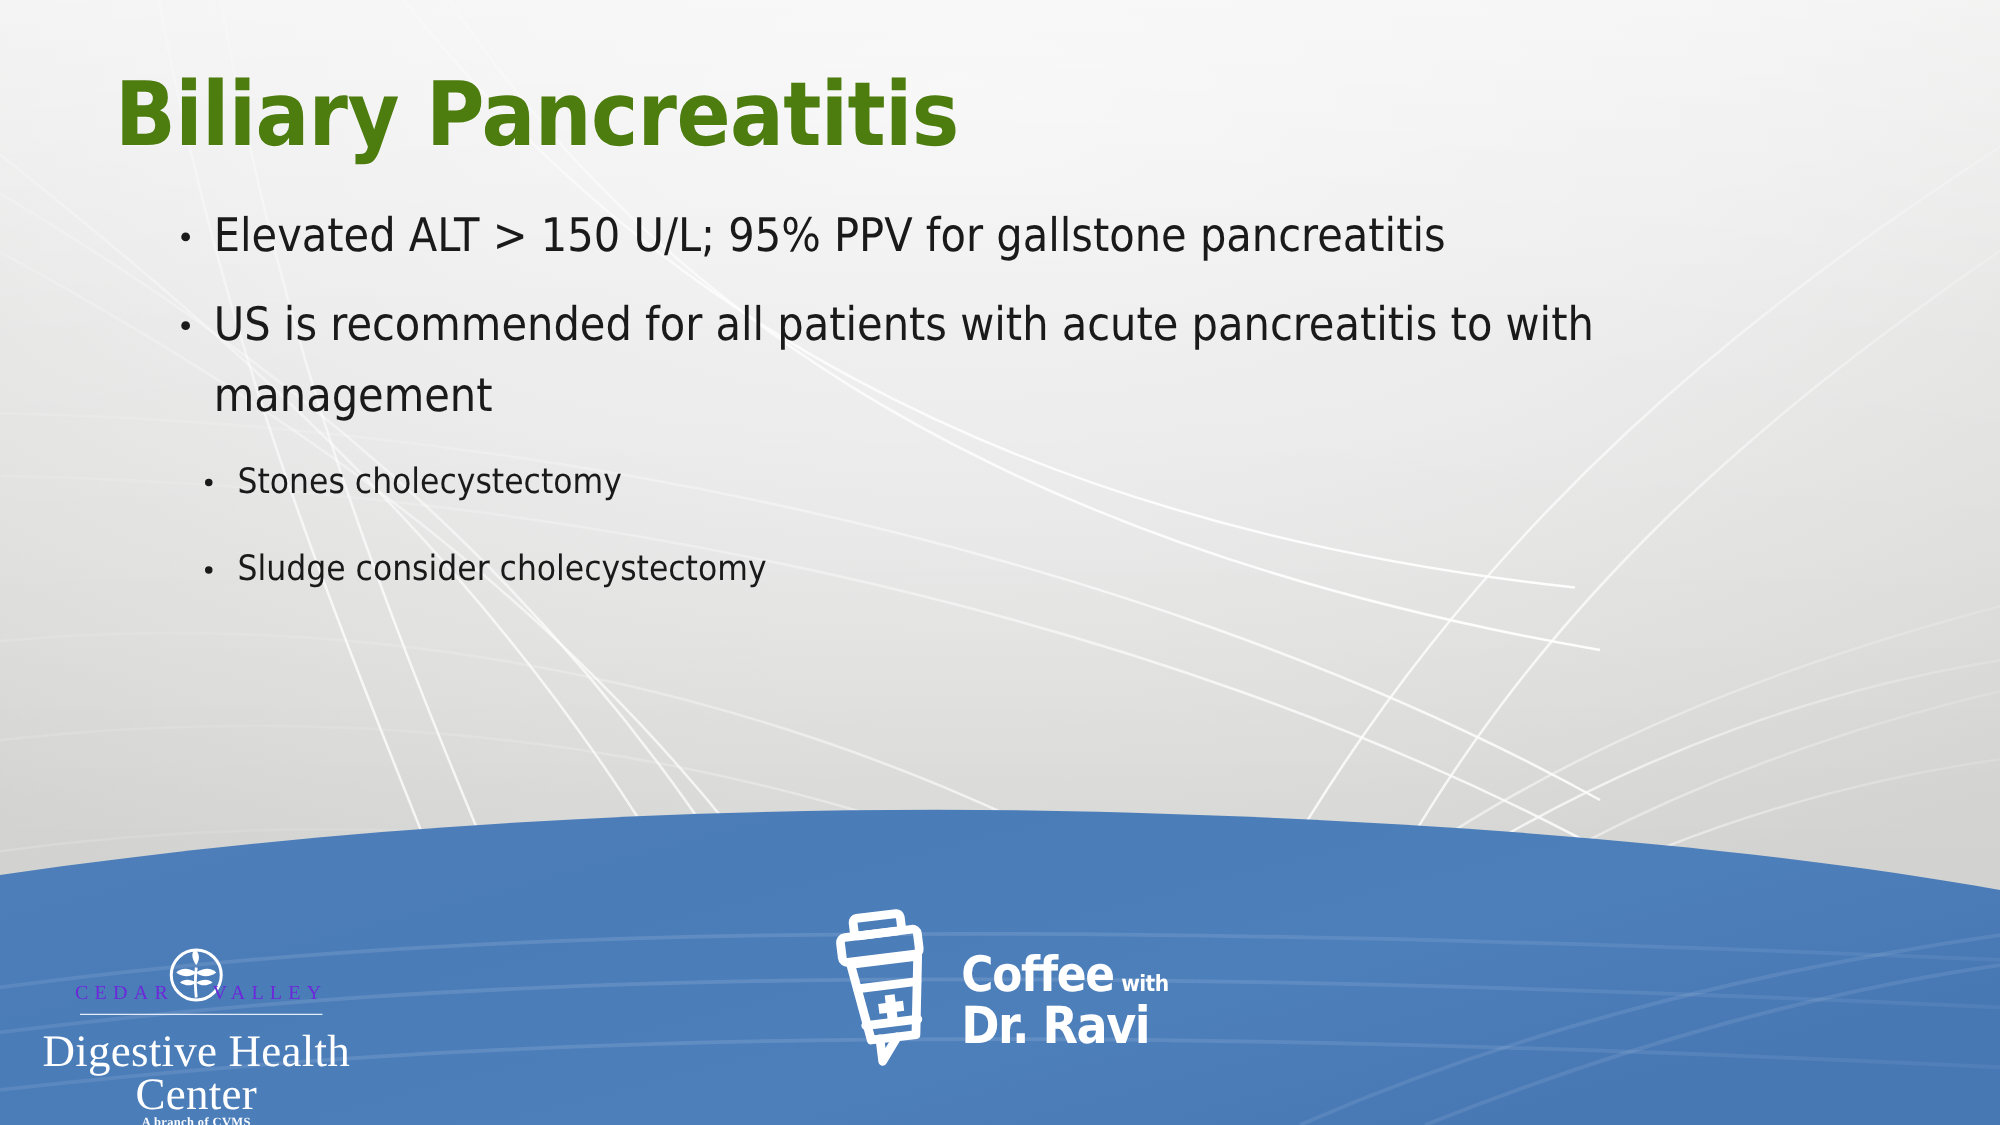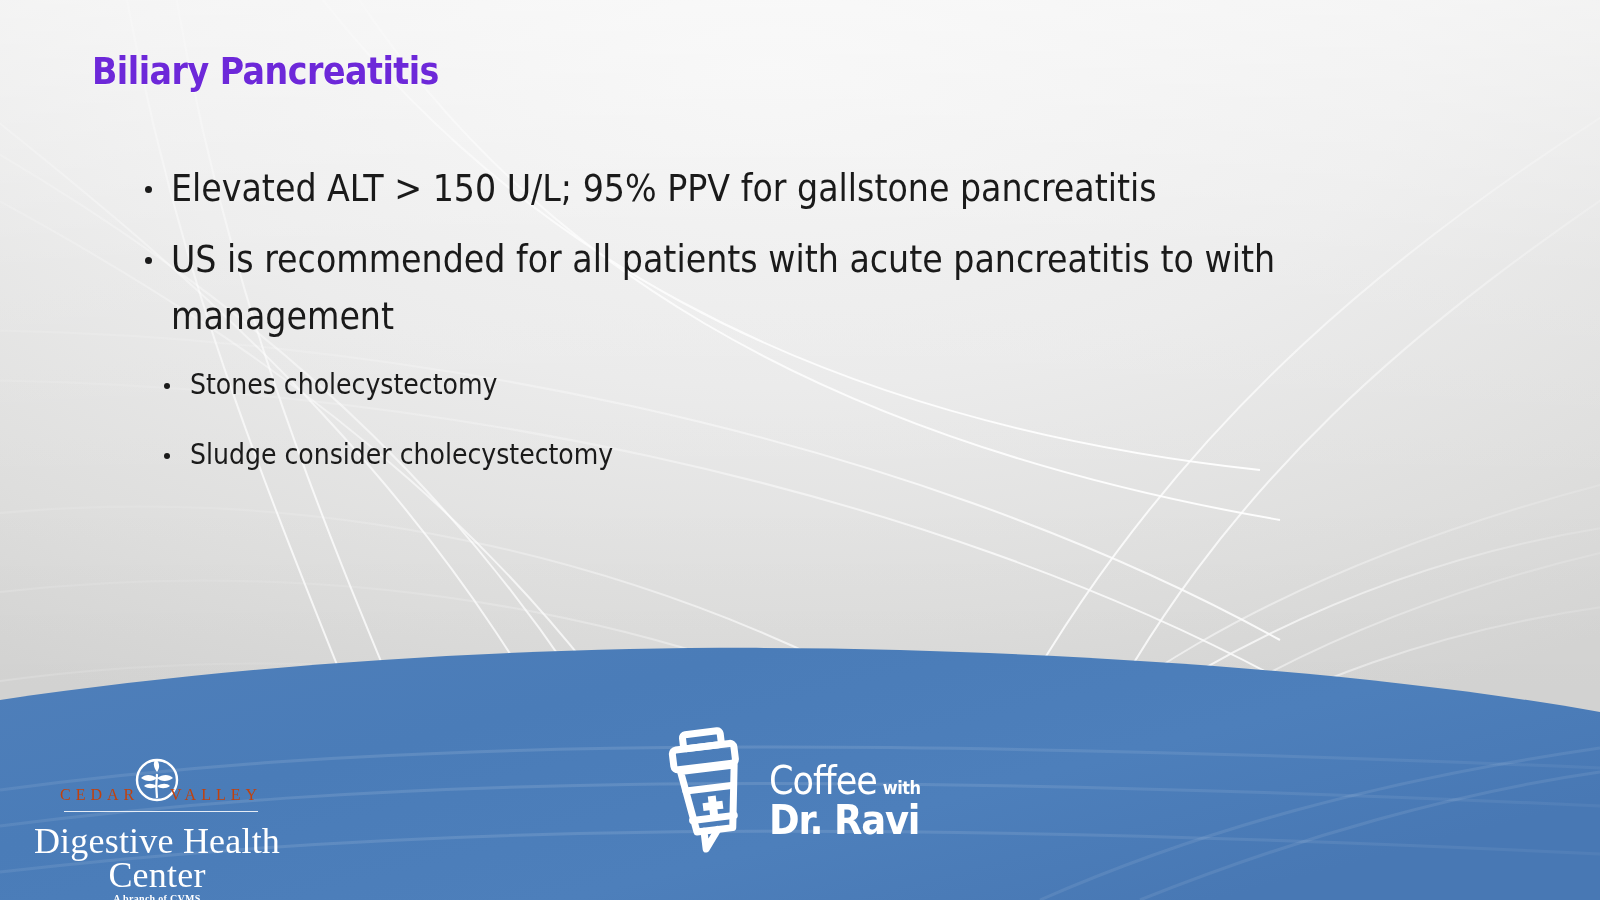--- a/index.html
+++ b/index.html
@@ -38,10 +38,10 @@
     position: absolute;
     left: 92px;
     top: 50px;
-    font-size: 37px;
+    font-size: 71px;
     font-weight: bold;
     letter-spacing: -0.5px;
-    color: #6d28d9;
+    color: #4d7c0f;
     font-family: "DejaVu Sans", sans-serif;
     font-stretch: condensed;
     text-shadow: 0 1px 0 rgba(255,255,255,0.5);

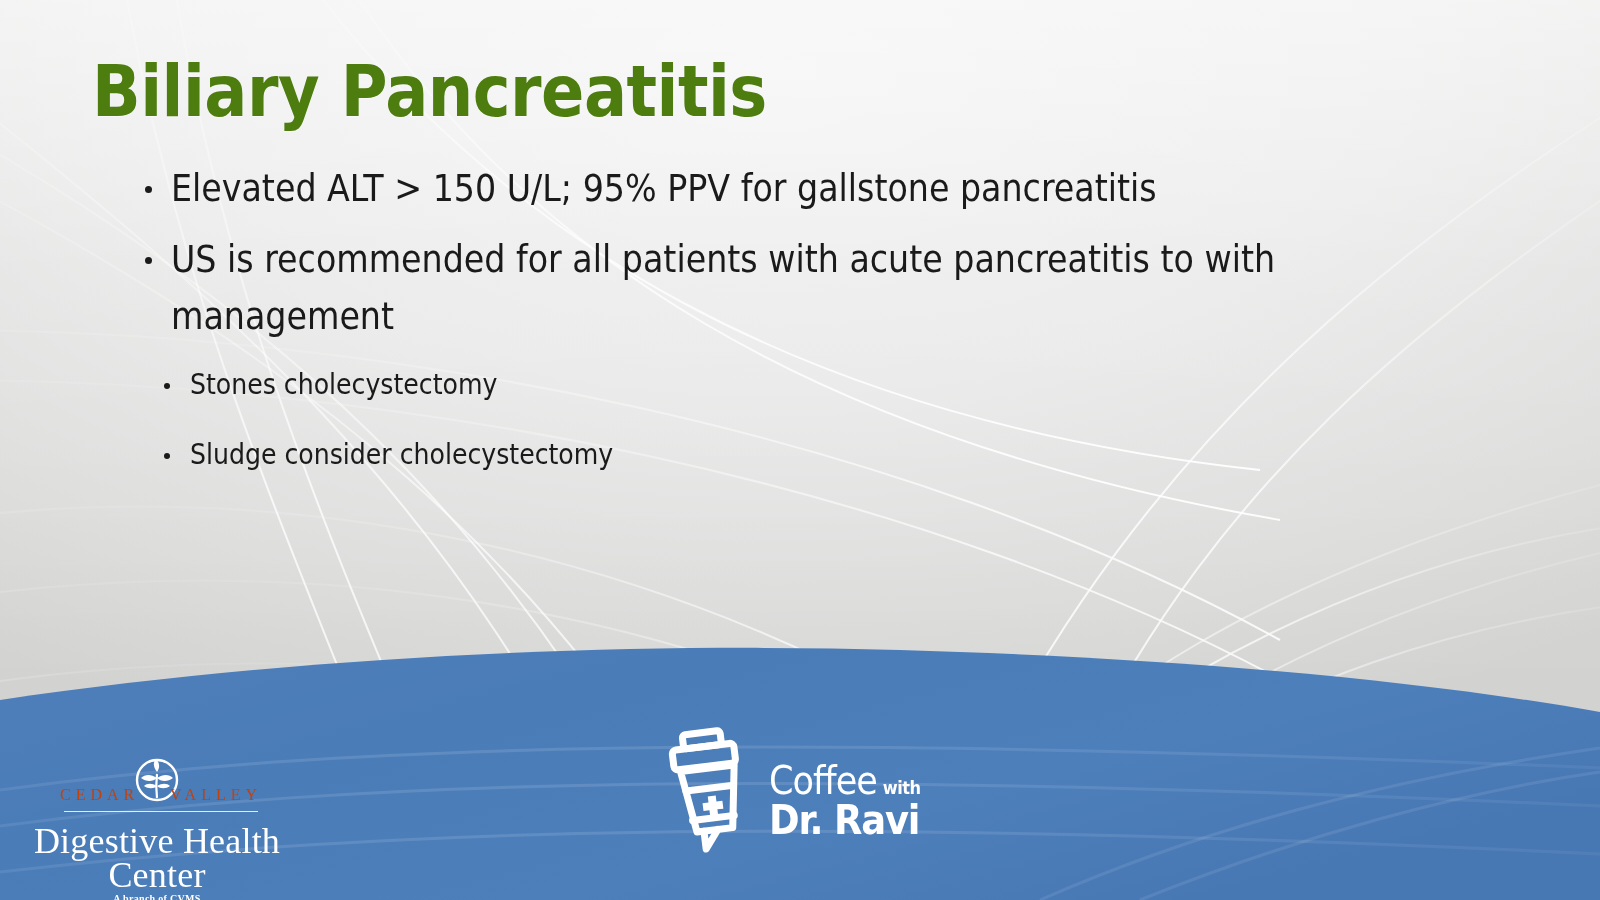--- a/index.html
+++ b/index.html
@@ -144,7 +144,7 @@
     font-family: "Liberation Serif", serif;
     font-size: 16px;
     letter-spacing: 5px;
-    color: #c2410c;
+    color: #6d28d9;
   }
   .cv-word.left  { left: 38px; }
   .cv-word.right { right: 30px; }

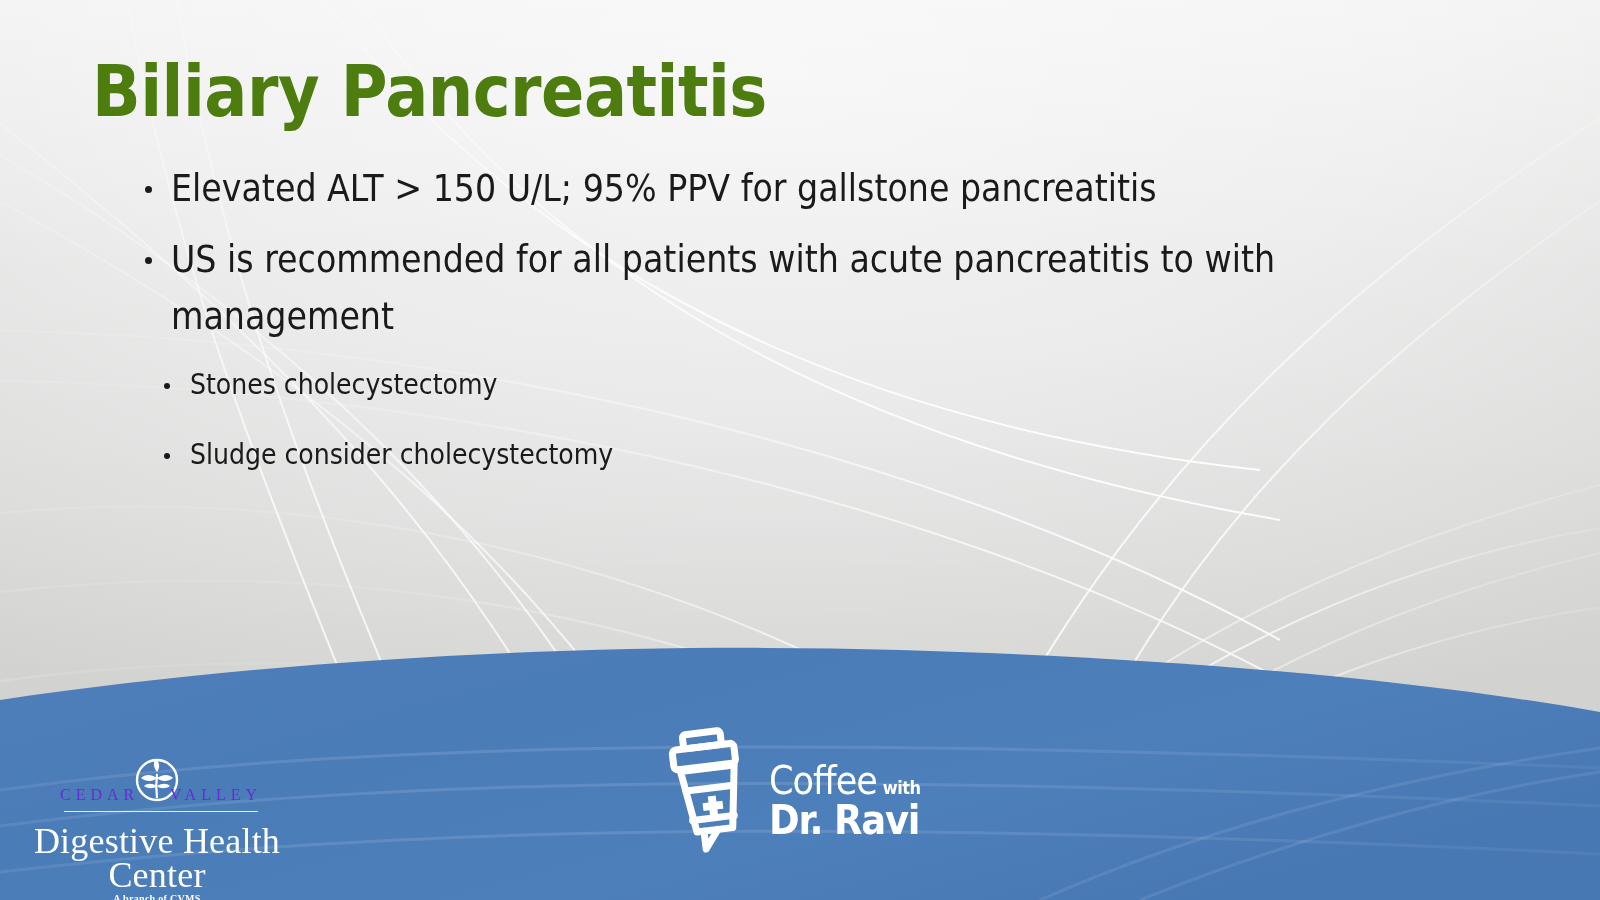--- a/index.html
+++ b/index.html
@@ -201,7 +201,7 @@
   }
   .ravi-coffee {
     font-size: 39px;
-    font-weight: normal;
+    font-weight: bold;
     letter-spacing: -1px;
   }
   .ravi-with {

